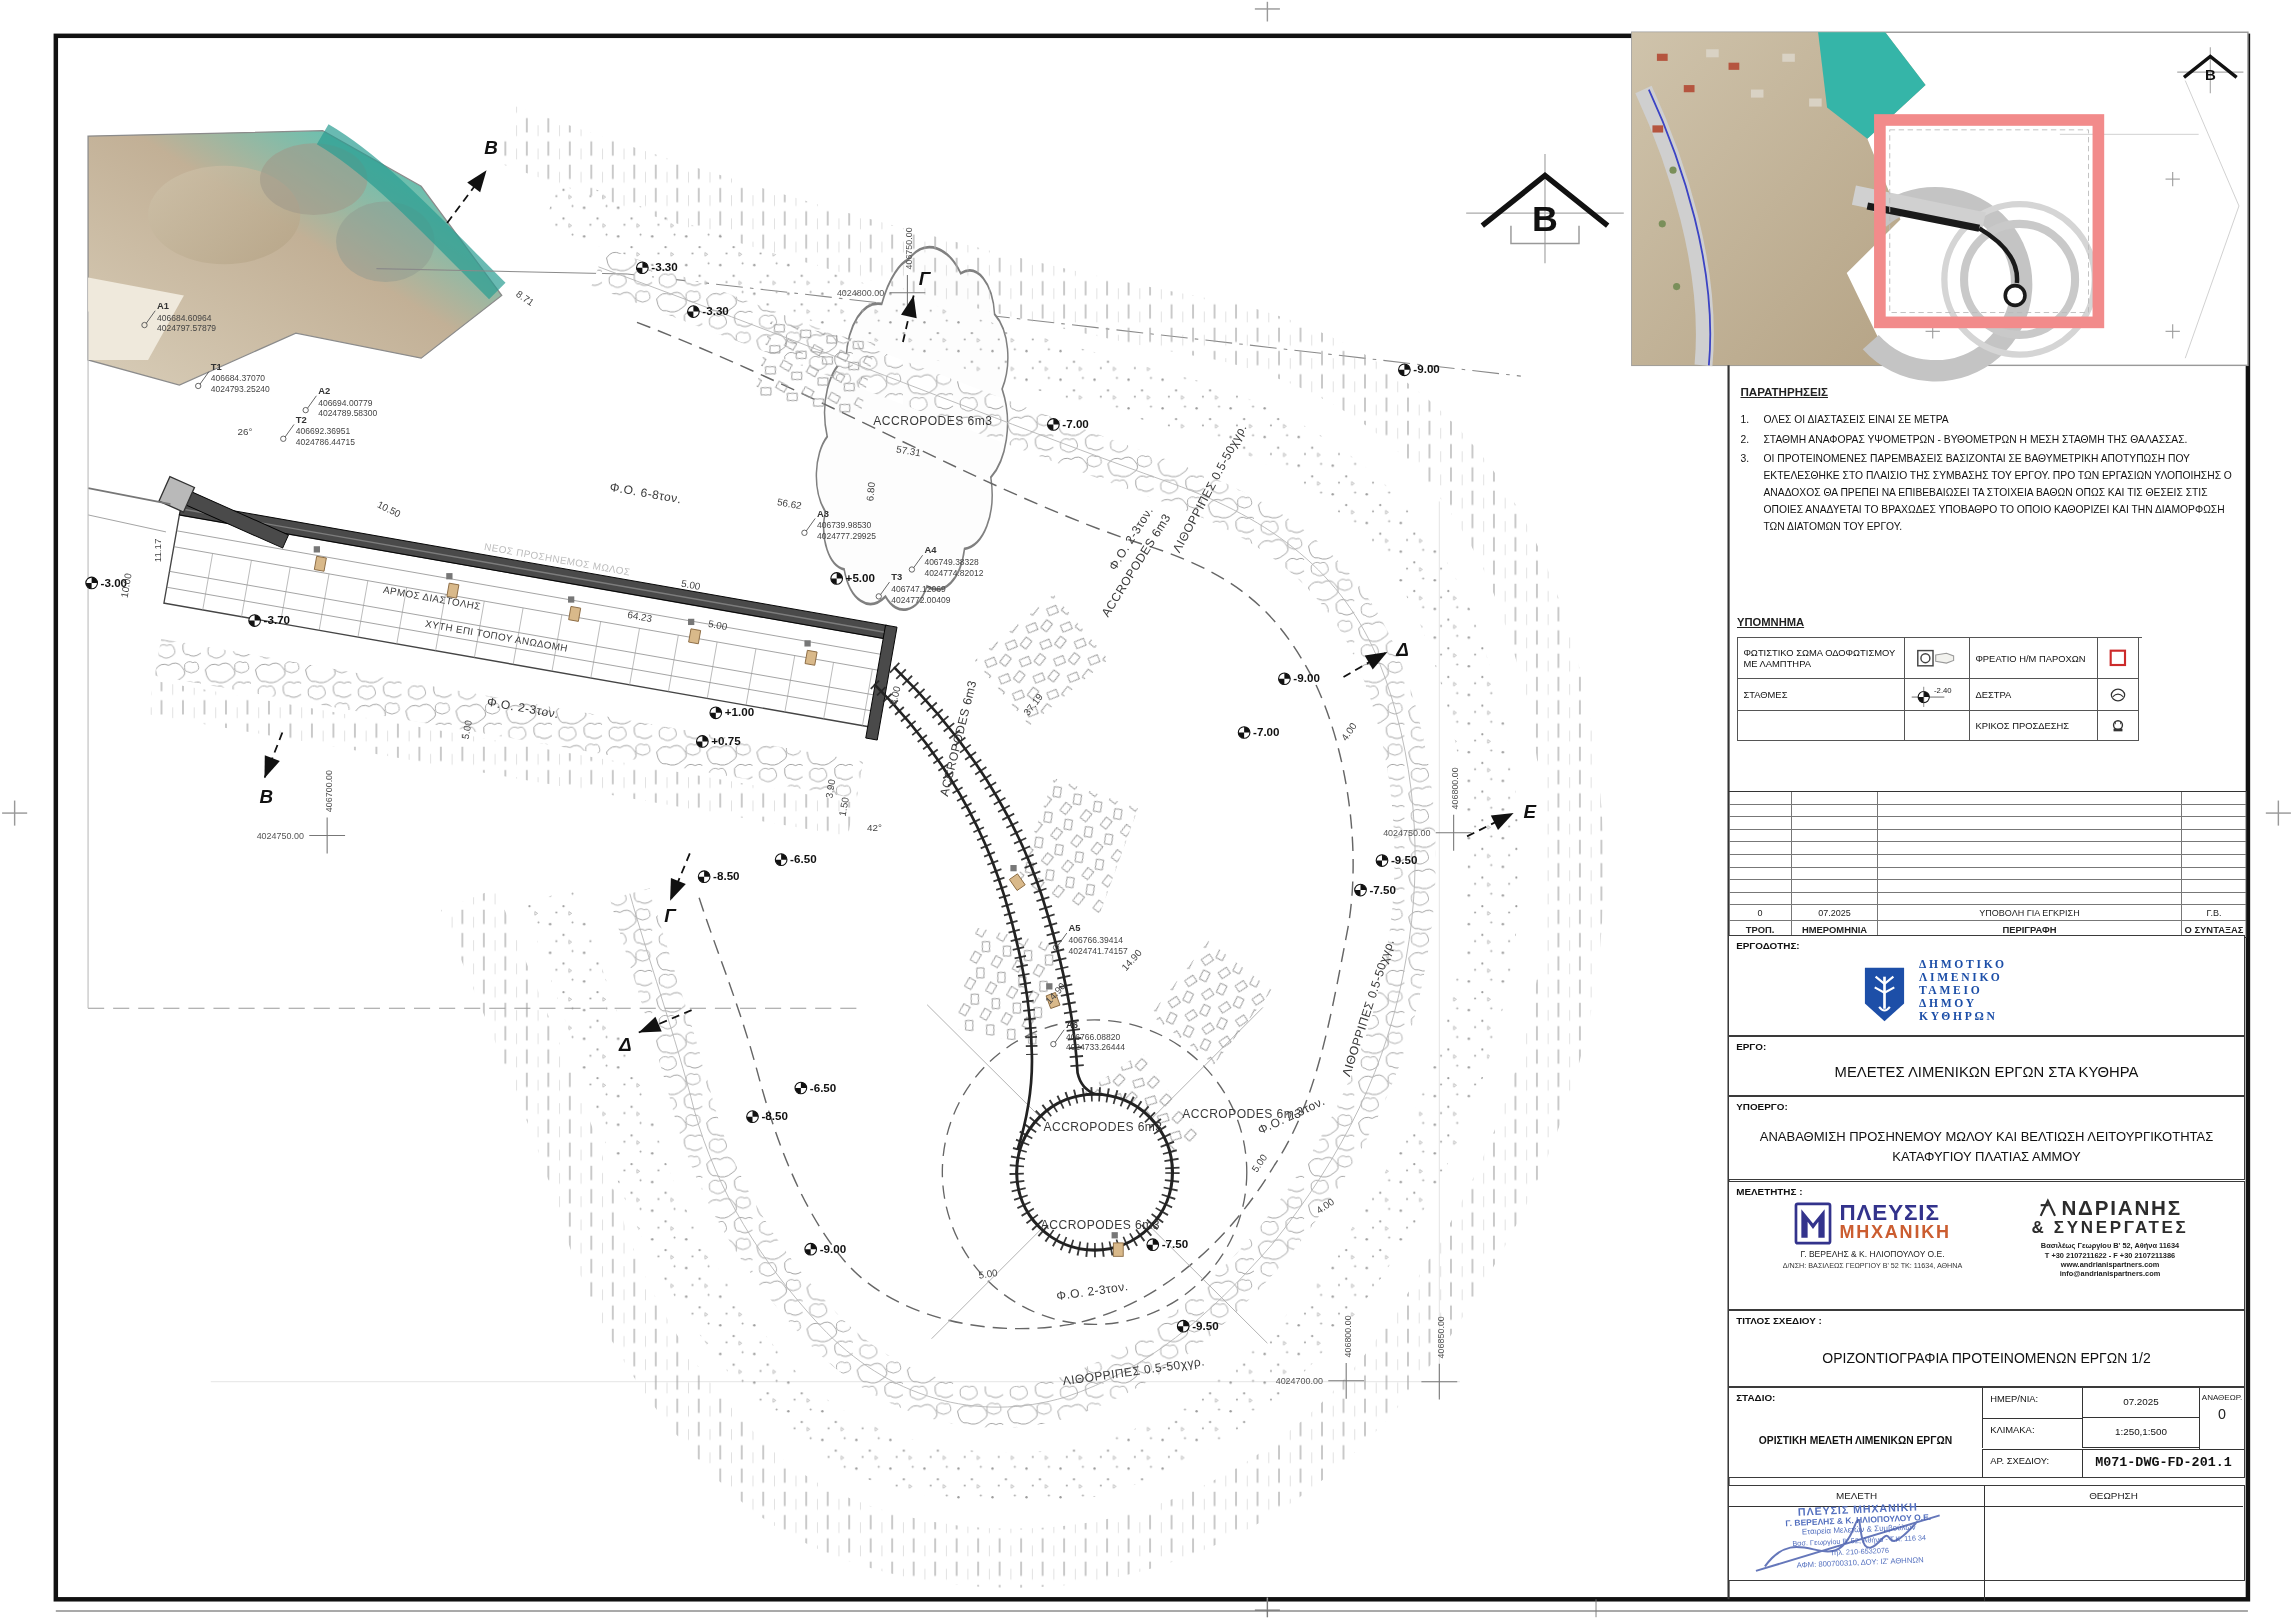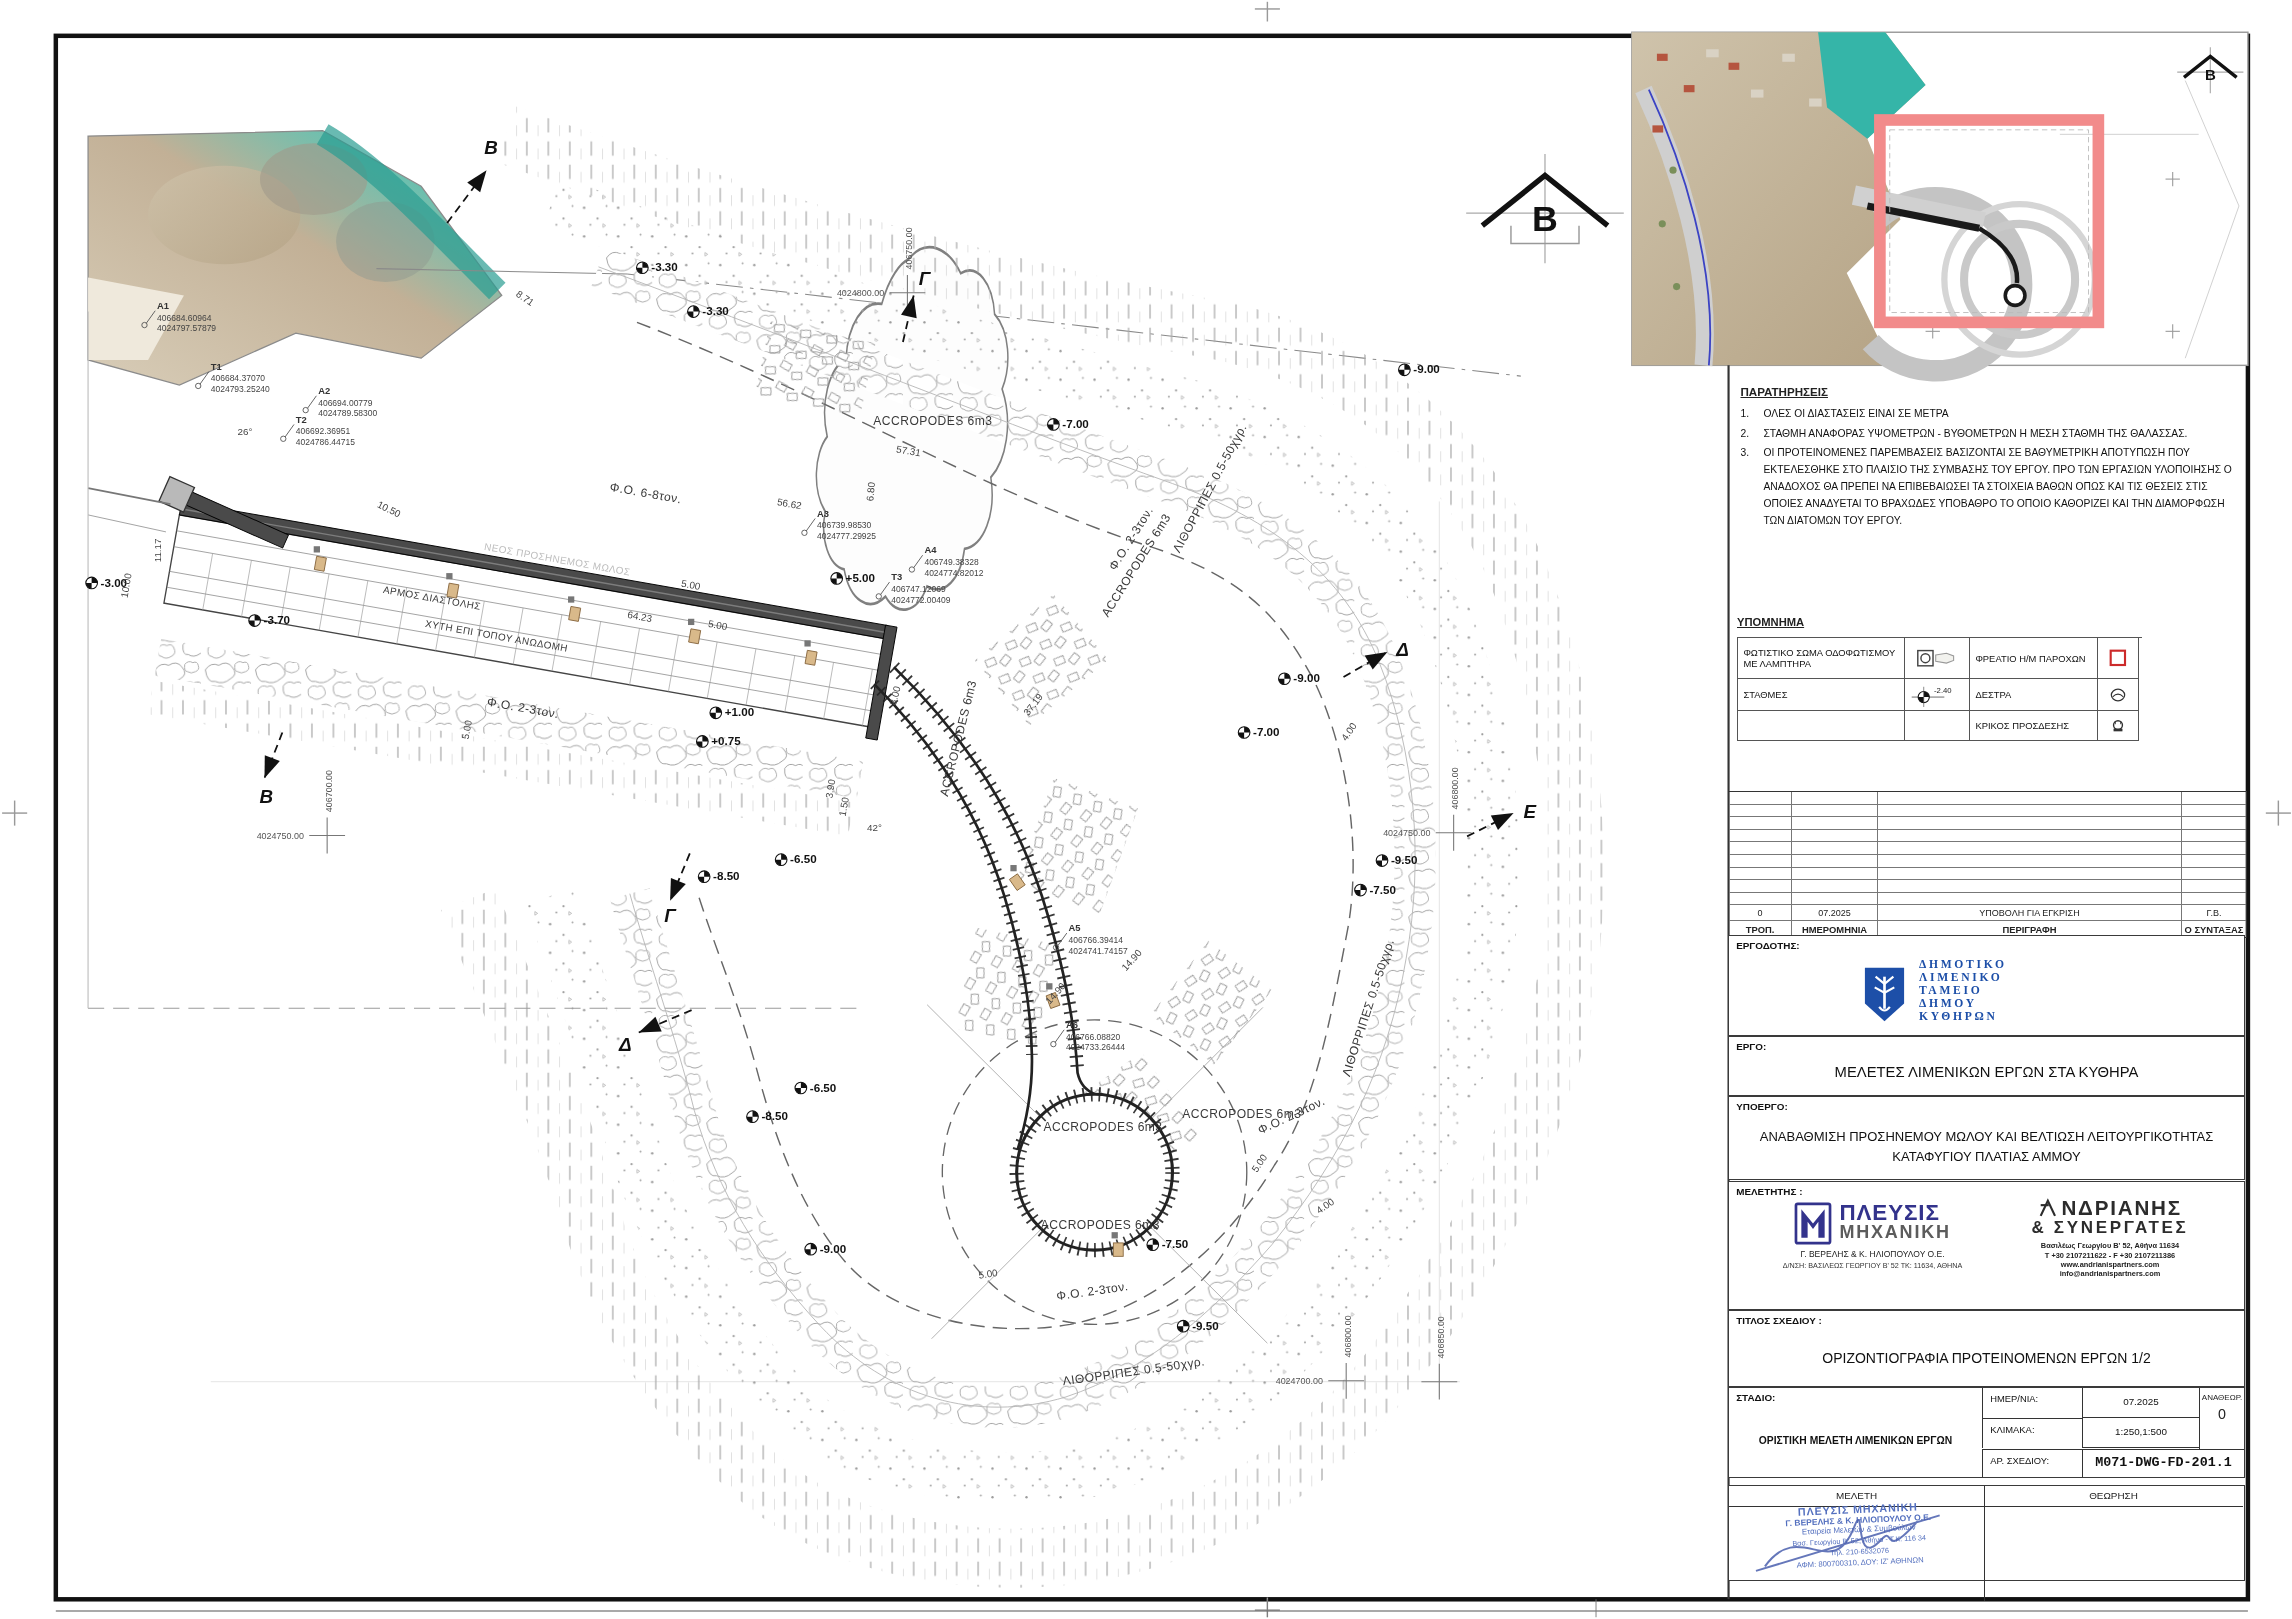--- a/index.html
+++ b/index.html
@@ -14,7 +14,7 @@
   .center-txt{position:absolute;left:0;width:100%;text-align:center;color:#111;}
   
   #notes{position:absolute;left:12.5px;top:349px;width:494px;}
-  #notes .ttl{font-size:11.6px;font-weight:bold;text-decoration:underline;margin-bottom:7px;}
+  #notes .ttl{font-size:11.6px;font-weight:bold;text-decoration:underline;margin-bottom:13px;}
   .note-row{display:flex;font-size:10.3px;line-height:17px;margin-bottom:2.7px;color:#111;}
   .note-row .no{width:23px;flex:none;}
   

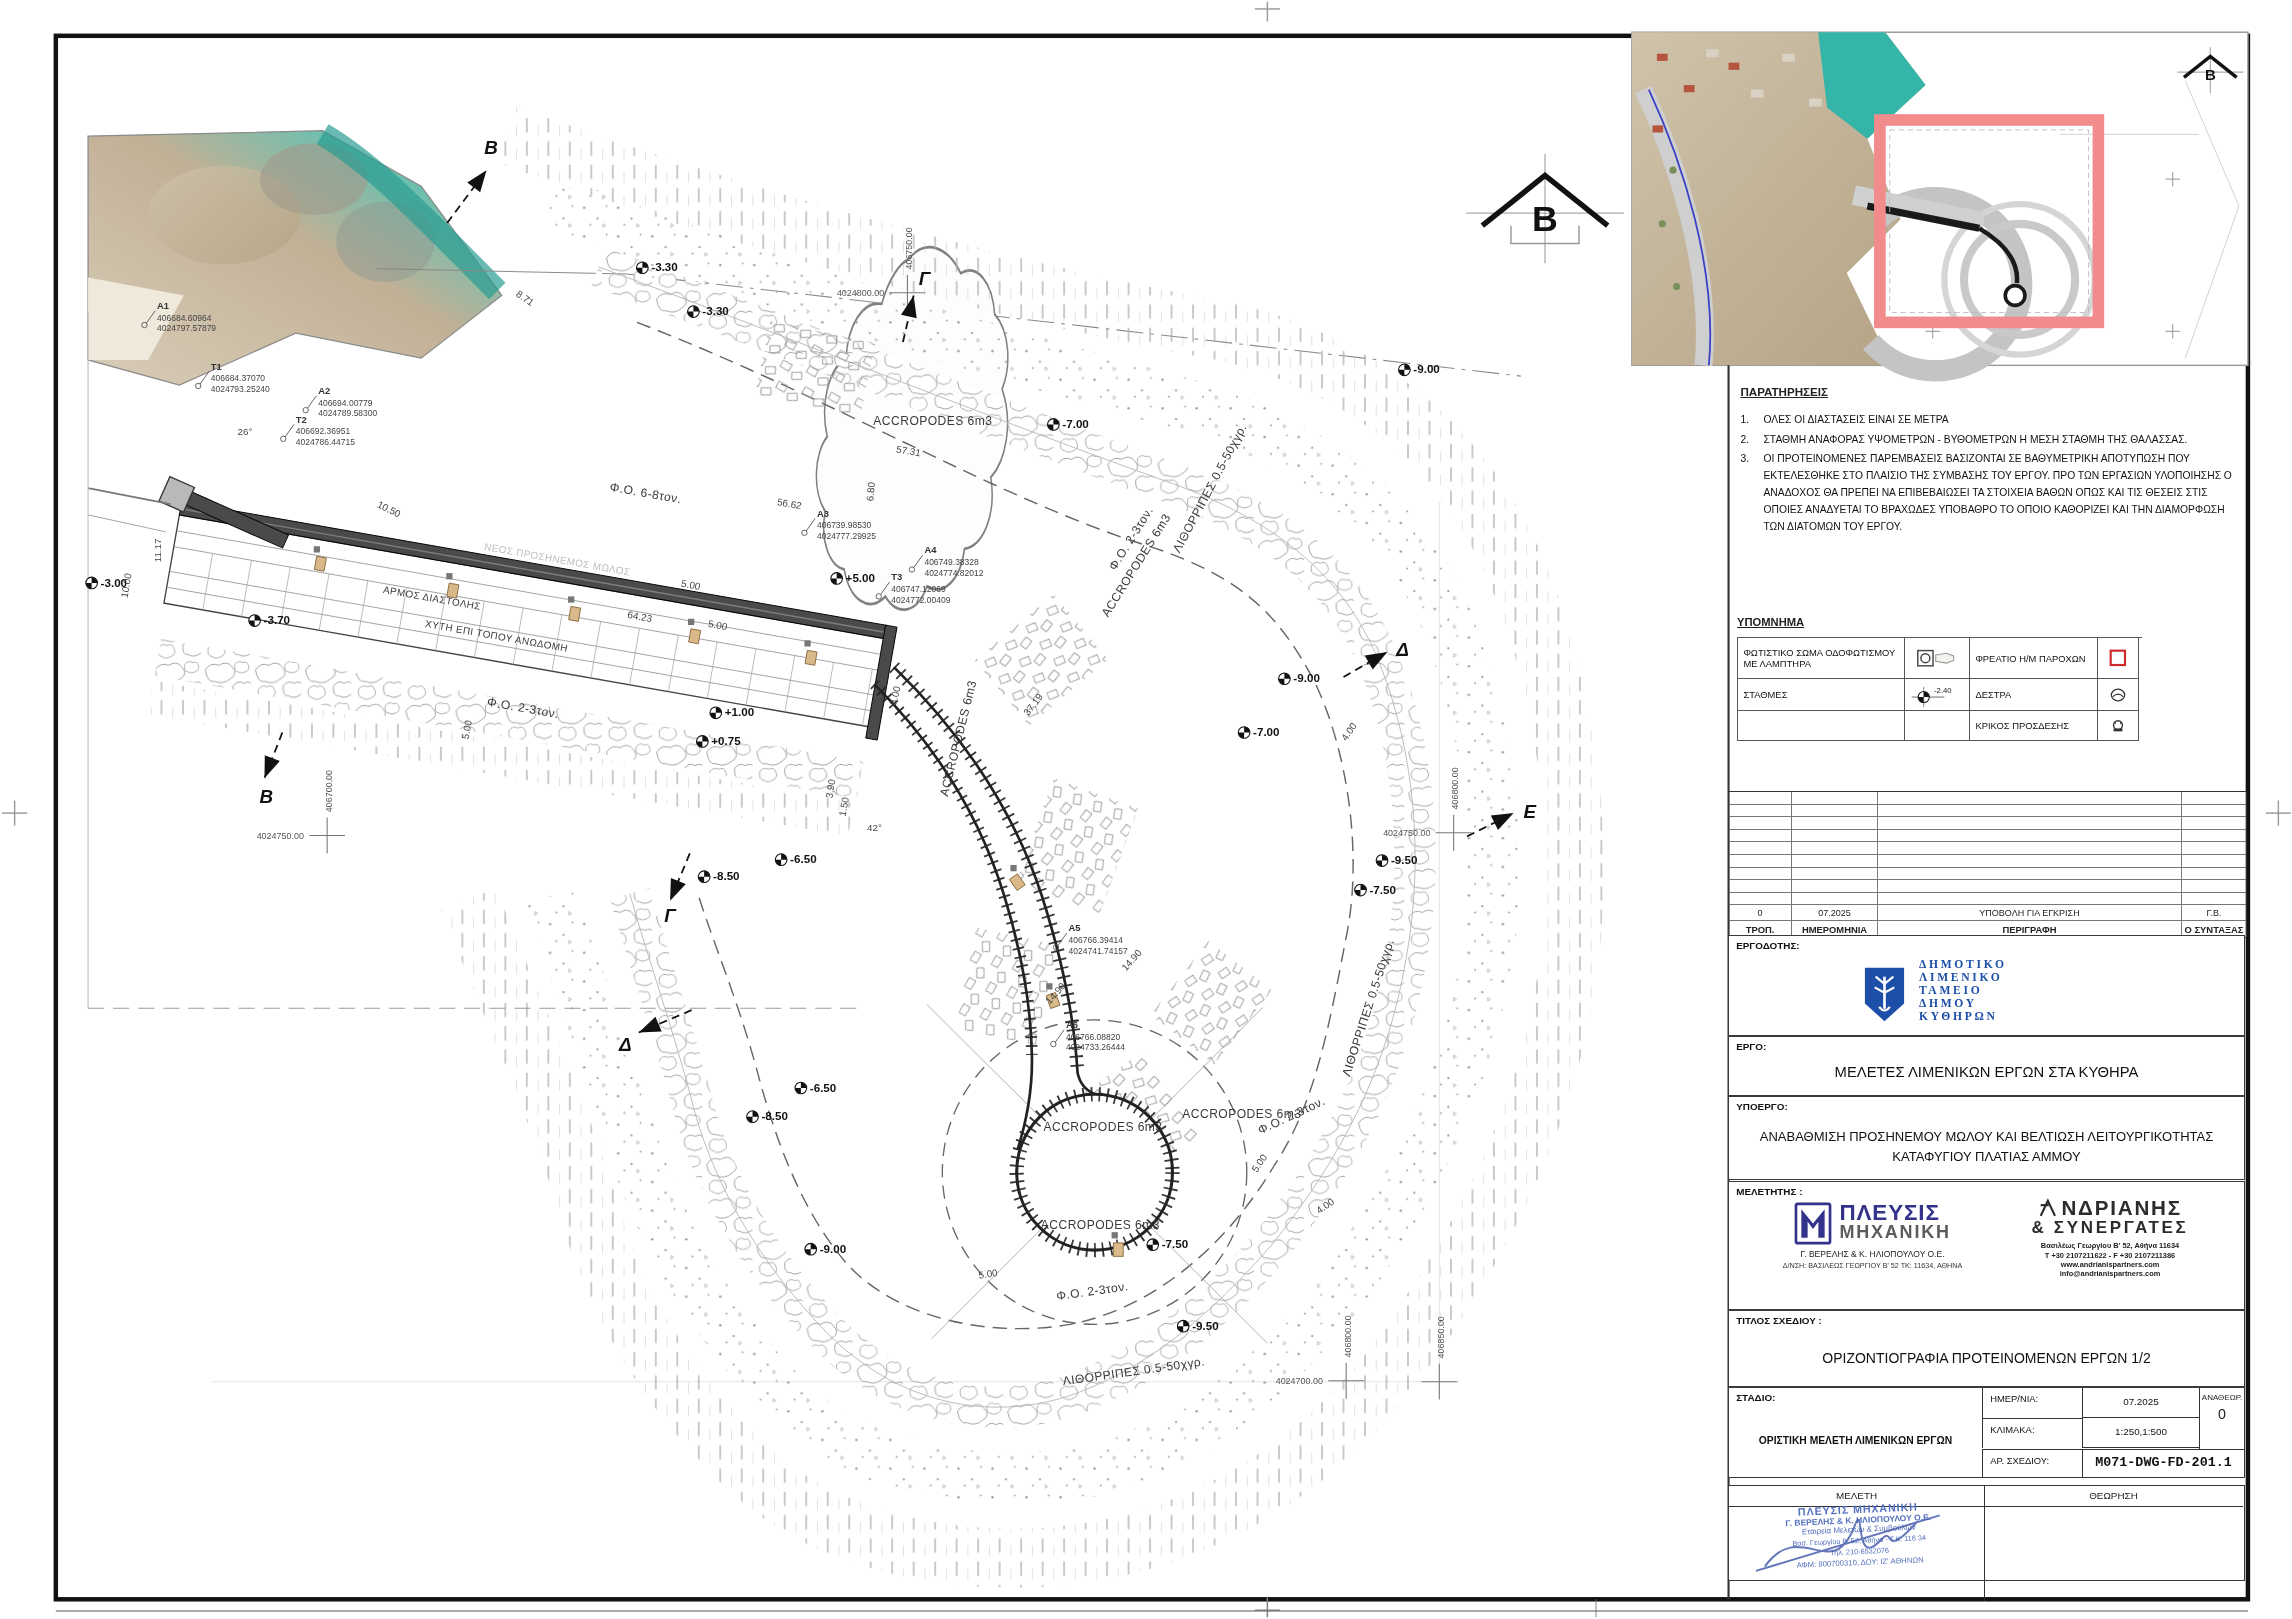--- a/index.html
+++ b/index.html
@@ -39,7 +39,7 @@
   .mel-right{position:absolute;left:269px;top:16px;width:224px;text-align:center;}
   .plefsis-row{display:flex;align-items:flex-start;justify-content:center;gap:7.2px;}
   .plefsis-name1{font-size:22.4px;font-weight:bold;color:#33338c;line-height:21.5px;letter-spacing:0.9px;}
-  .plefsis-name2{font-size:18px;color:#404040;line-height:19.7px;letter-spacing:1.8px;font-weight:bold;opacity:.85;}
+  .plefsis-name2{font-size:18px;color:#c2410c;line-height:19.7px;letter-spacing:1.8px;font-weight:bold;opacity:.85;}
   .mel-sub1{font-size:8.5px;margin-top:4.5px;color:#222;}
   .mel-sub2{font-size:7.2px;margin-top:1.8px;color:#333;}
   .andr-name{font-size:20.6px;letter-spacing:1.8px;color:#2c2c2c;font-weight:bold;display:flex;align-items:center;justify-content:center;gap:3.6px;line-height:19.7px;}

